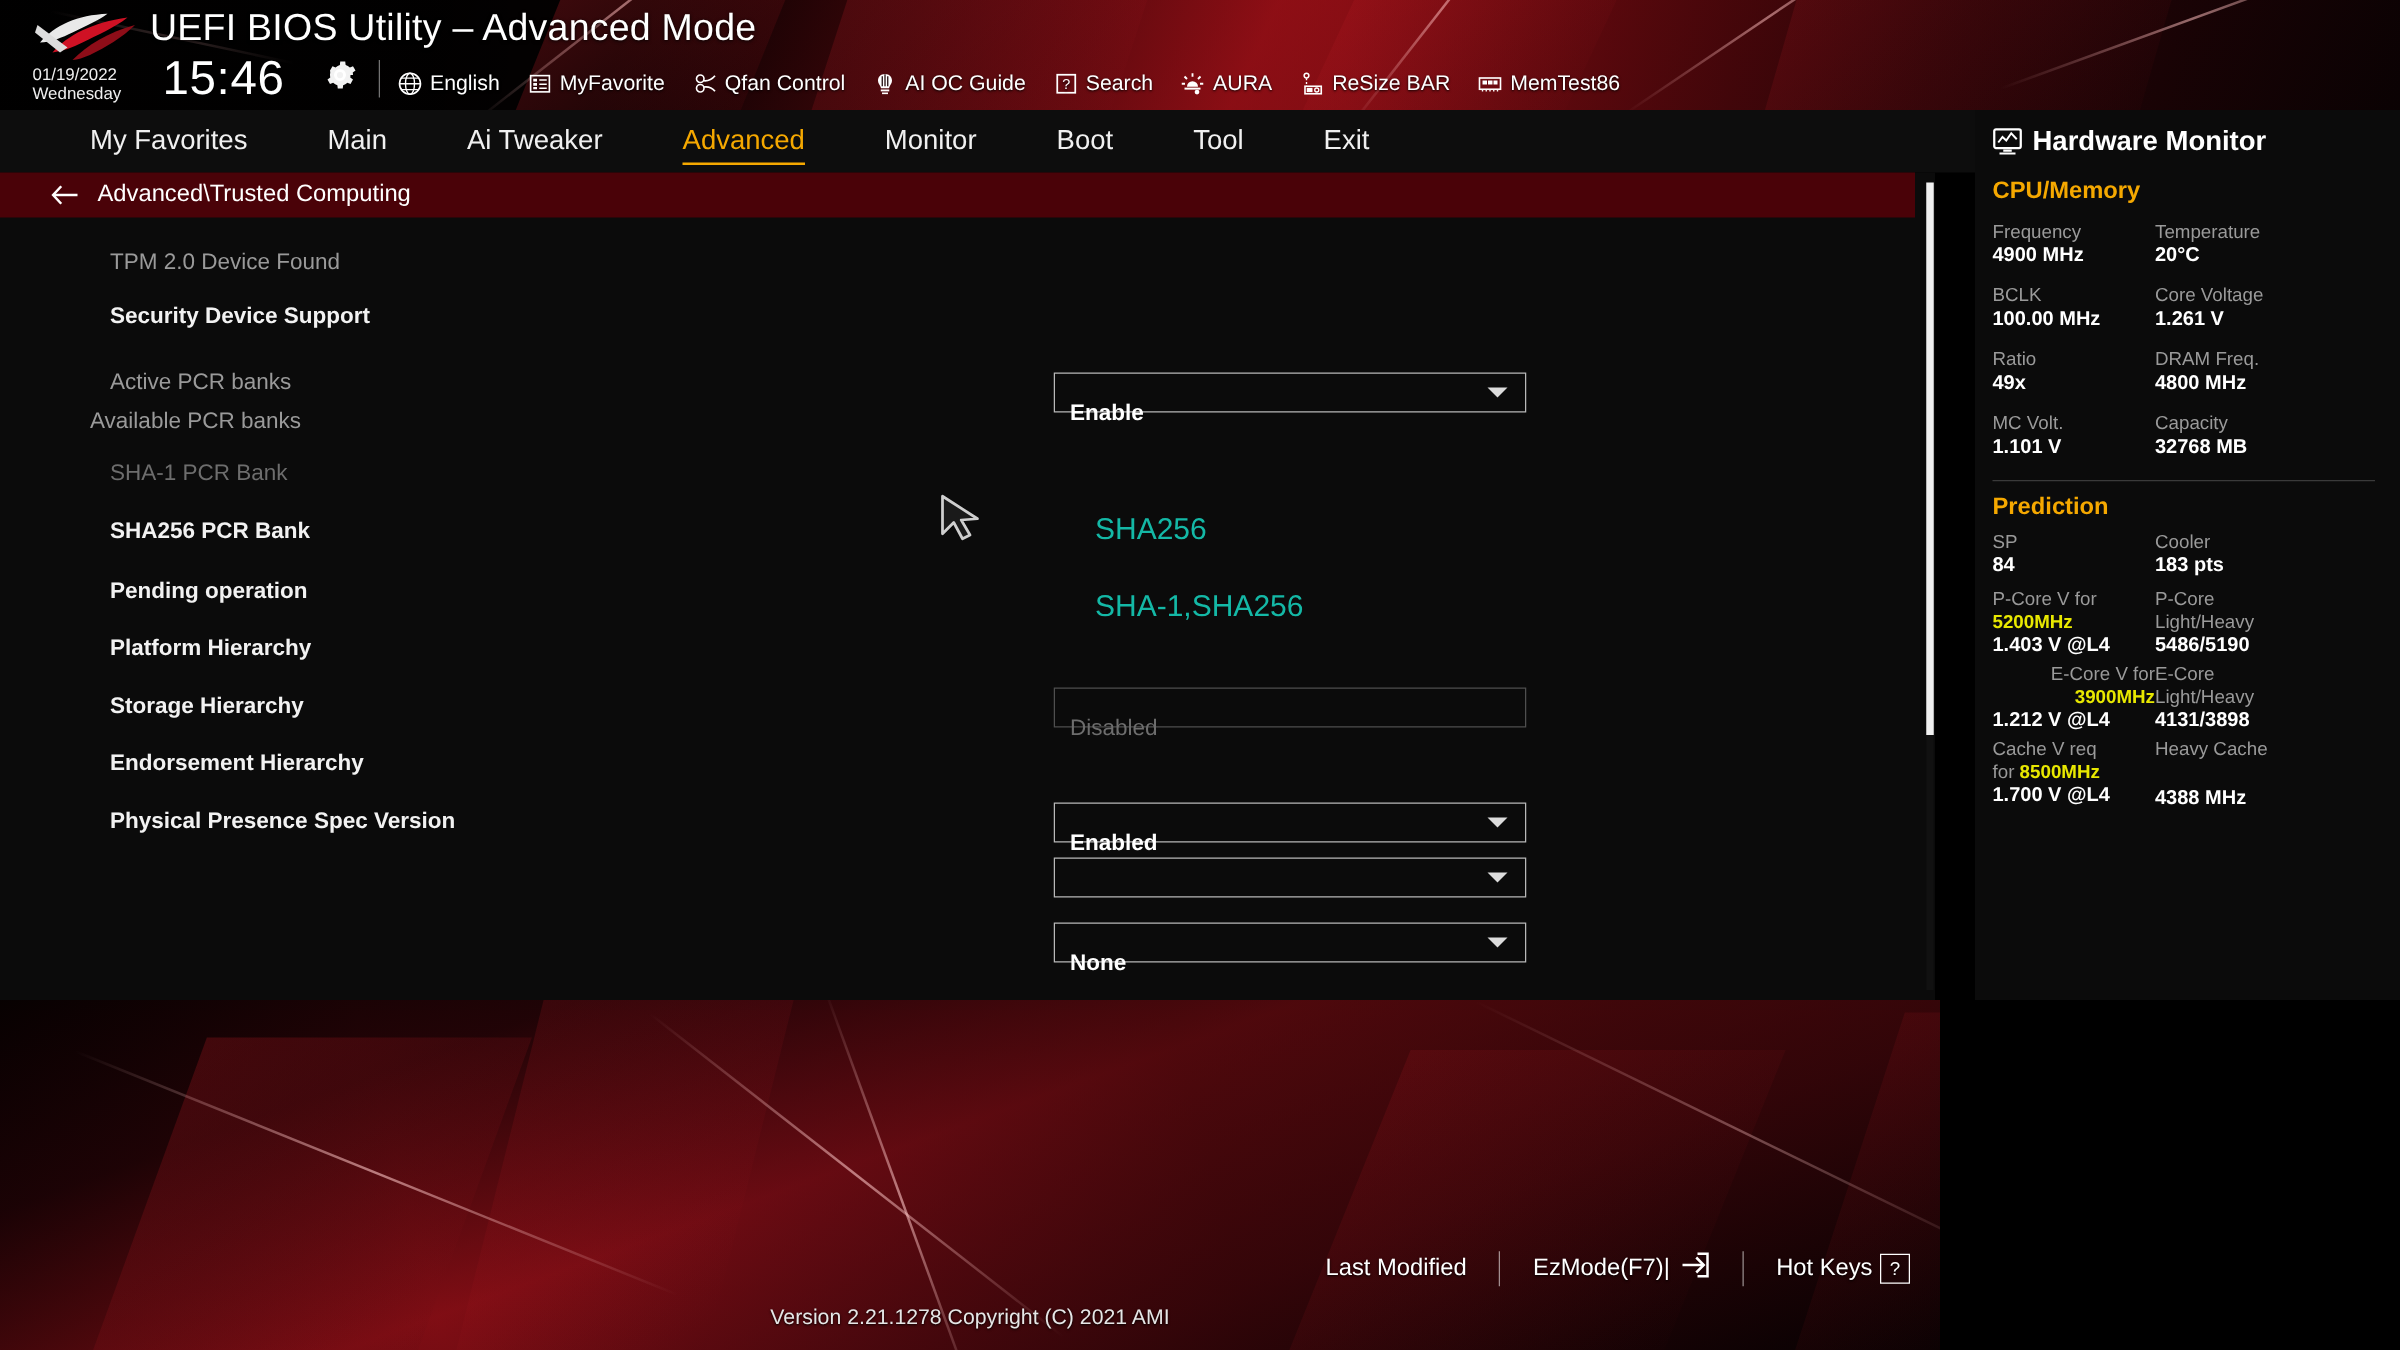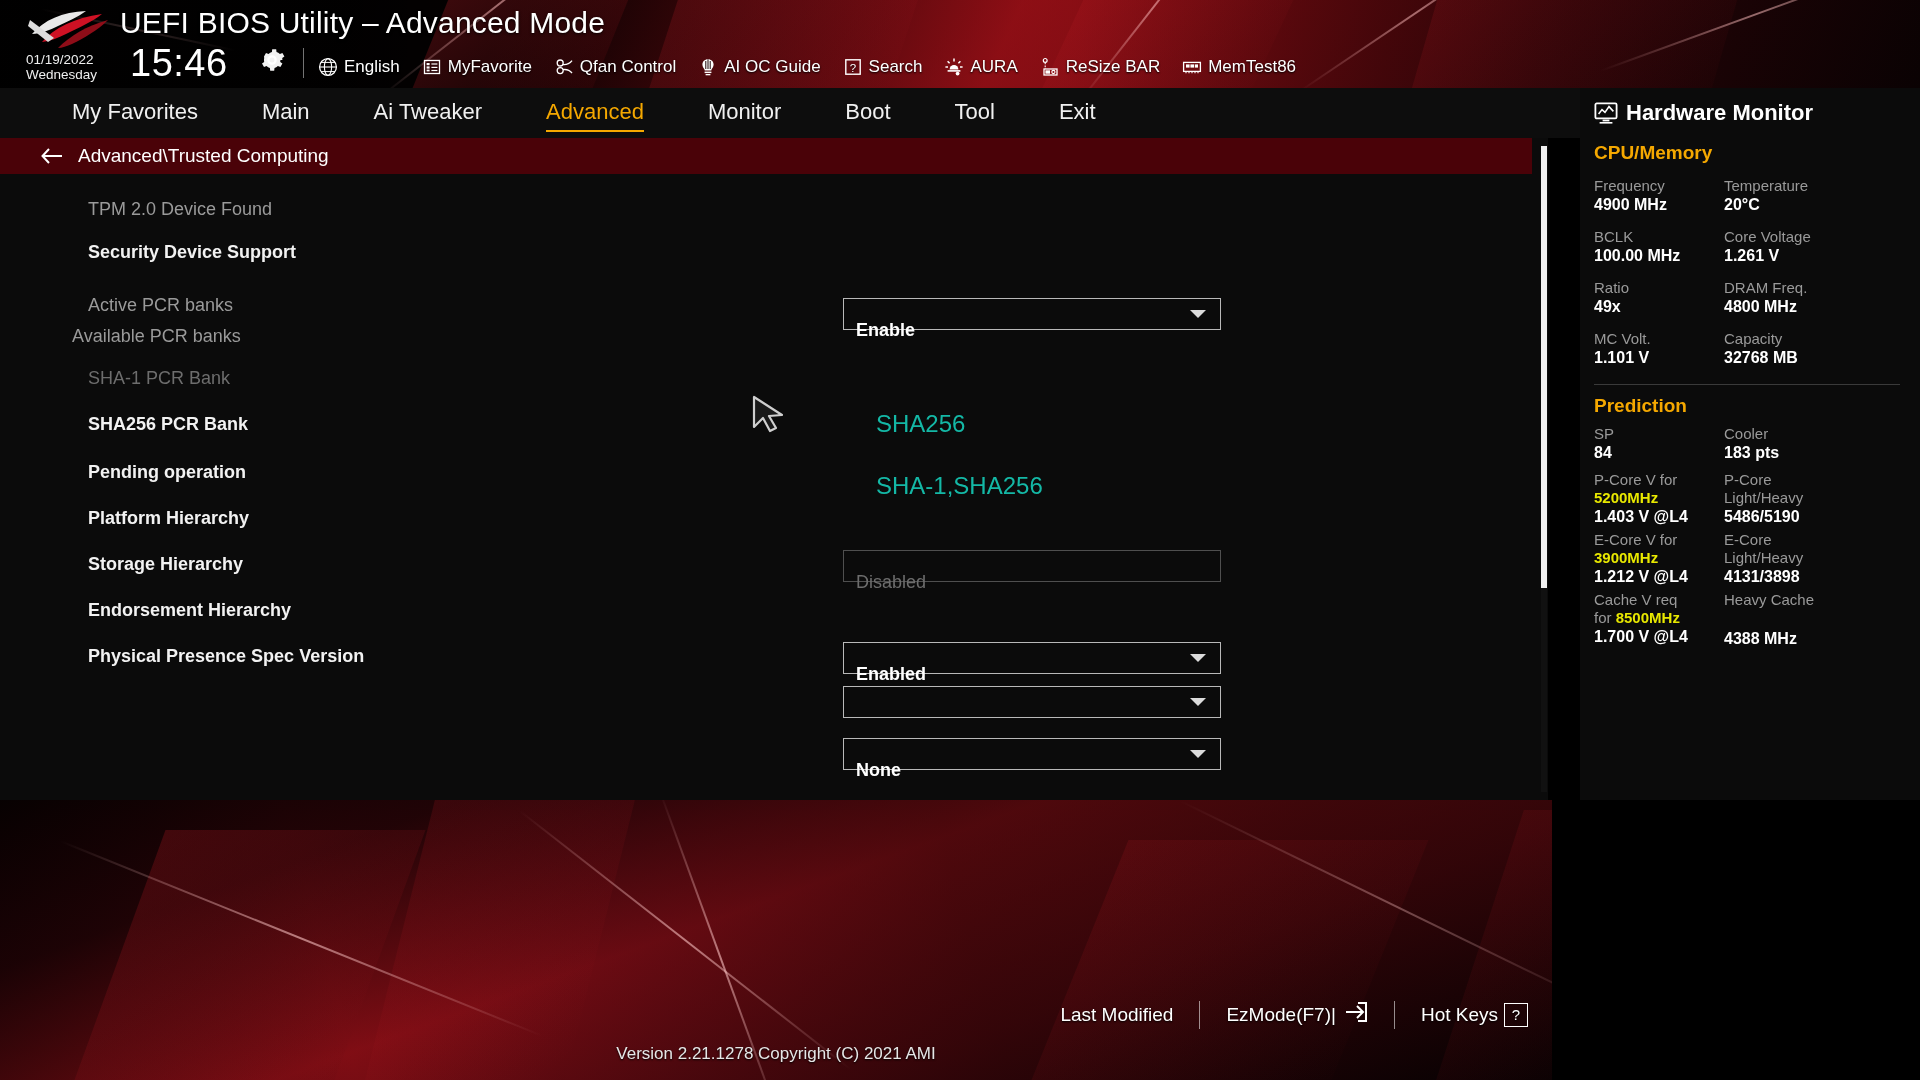--- a/index.html
+++ b/index.html
@@ -466,7 +466,7 @@
     <div class="hw-pv">1.403 V @L4</div>
     <div class="hw-pv">5486/5190</div>
 
-    <div class="hw-pk" style="padding-top:4px;">
+    <div class="hw-pk" style="padding-top:4px;text-align:right;">
       <span>E-Core V for</span><br>
       <span class="hl">3900MHz</span>
     </div>

